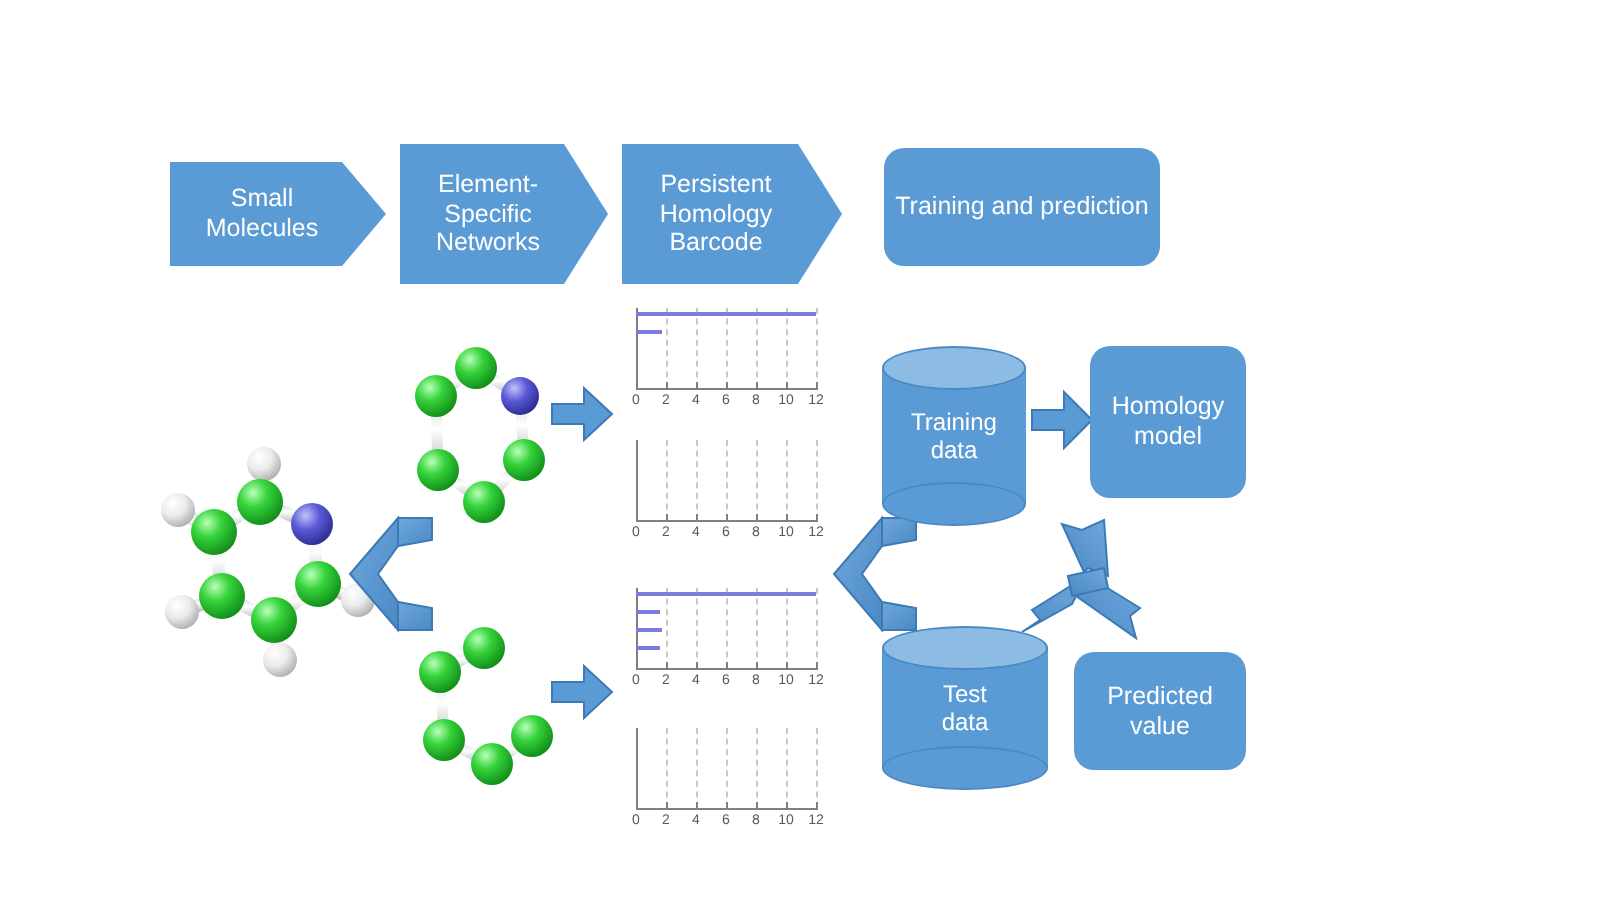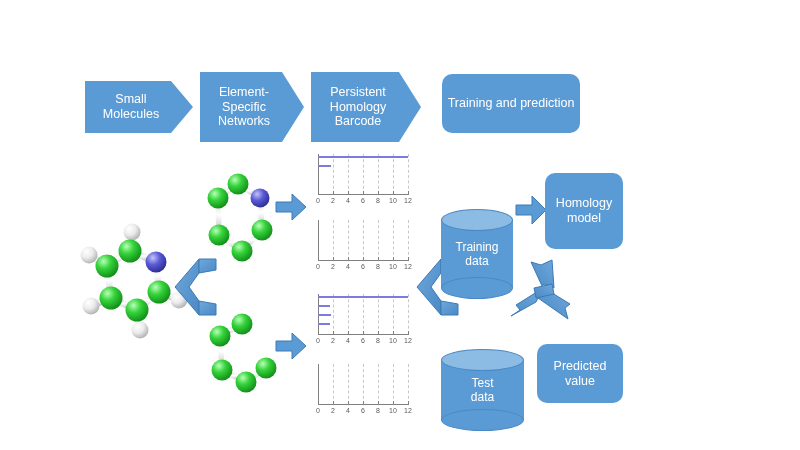--- a/index.html
+++ b/index.html
@@ -22,7 +22,7 @@
   .rbox span{white-space:pre-line;display:block;}
 
   
-  .cyl{position:absolute;margin-top:36px;}
+  .cyl{position:absolute;}
   .cyl .body{position:absolute;left:0;right:0;top:11px;bottom:11px;background:#5B9BD5;}
   .cyl .top{position:absolute;left:0;right:0;top:0;height:22px;border-radius:50%;
             background:#8CBBE3;border:1px solid #4A89C4;box-sizing:border-box;}

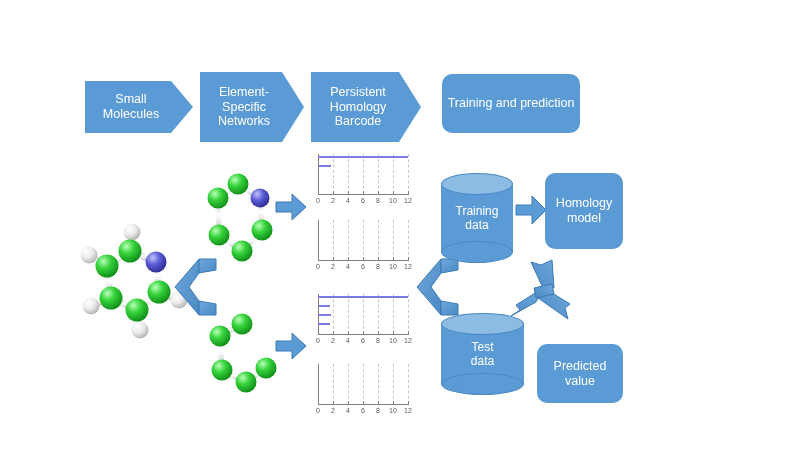--- a/index.html
+++ b/index.html
@@ -324,7 +324,7 @@
 model</span>
   </div>
 
-  <div class="rbox" style="left:537px;top:344px;width:86px;height:59px;font-size:12.5px;">
+  <div class="rbox" style="left:537px;top:326px;width:86px;height:59px;font-size:12.5px;">
     <span>Predicted
 value</span>
   </div>

